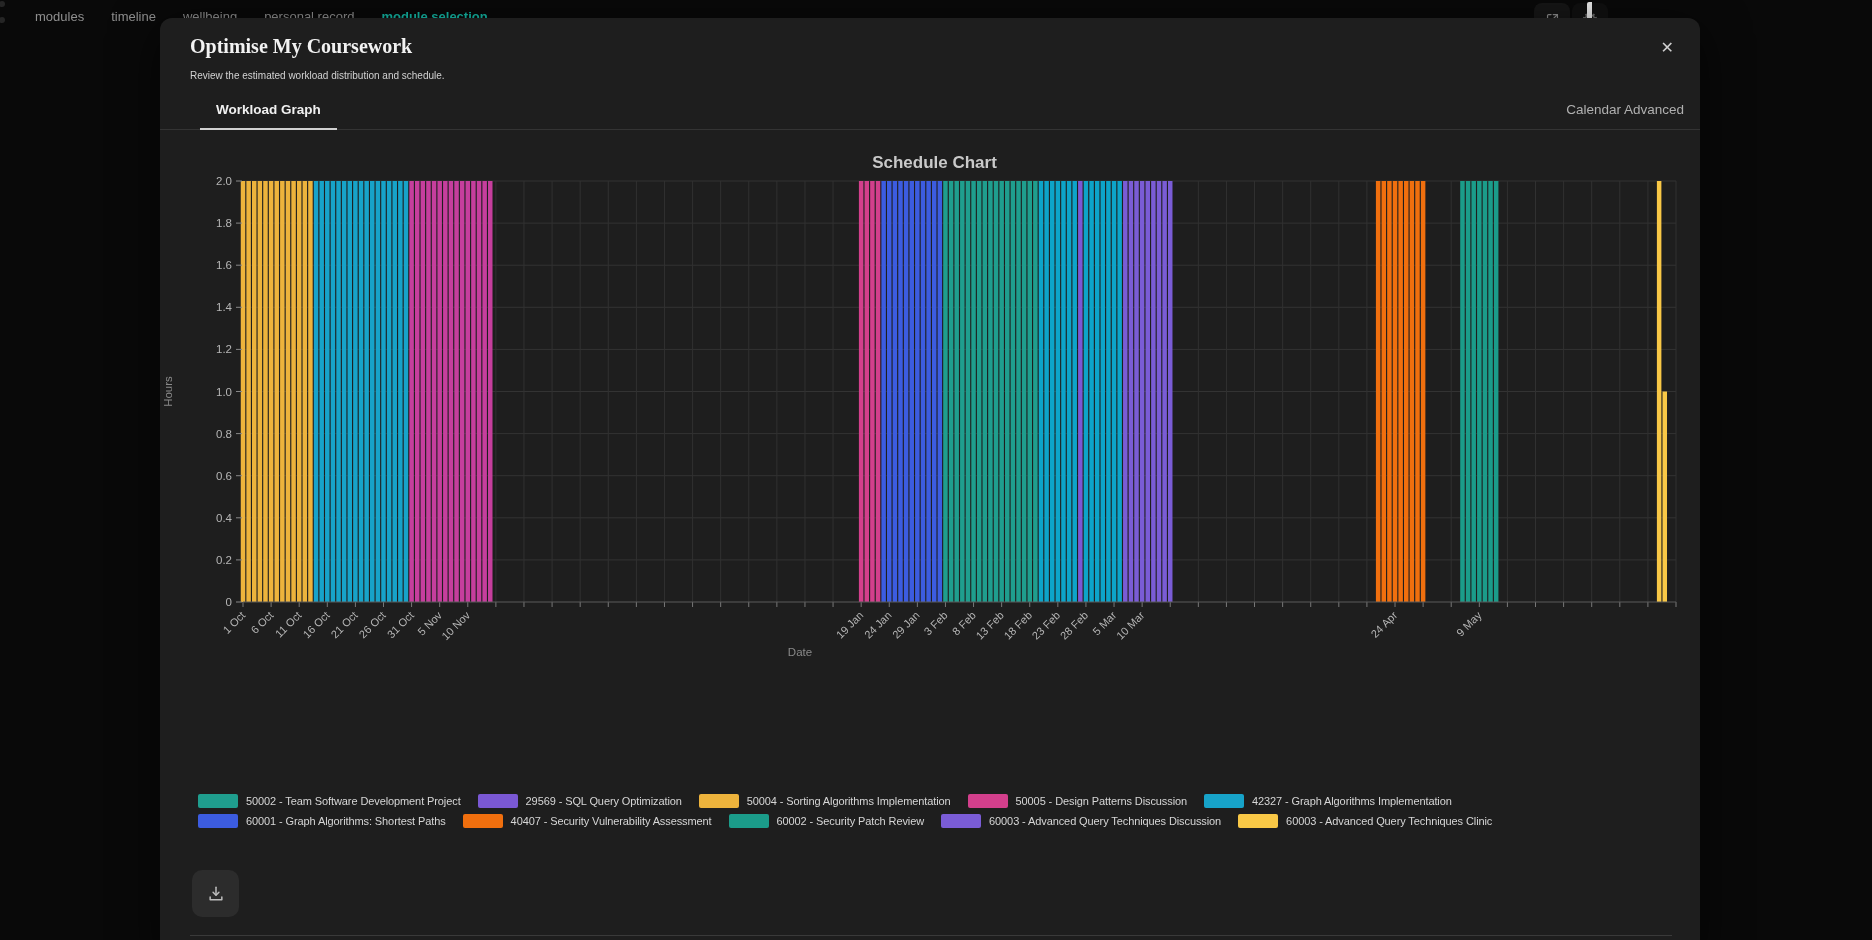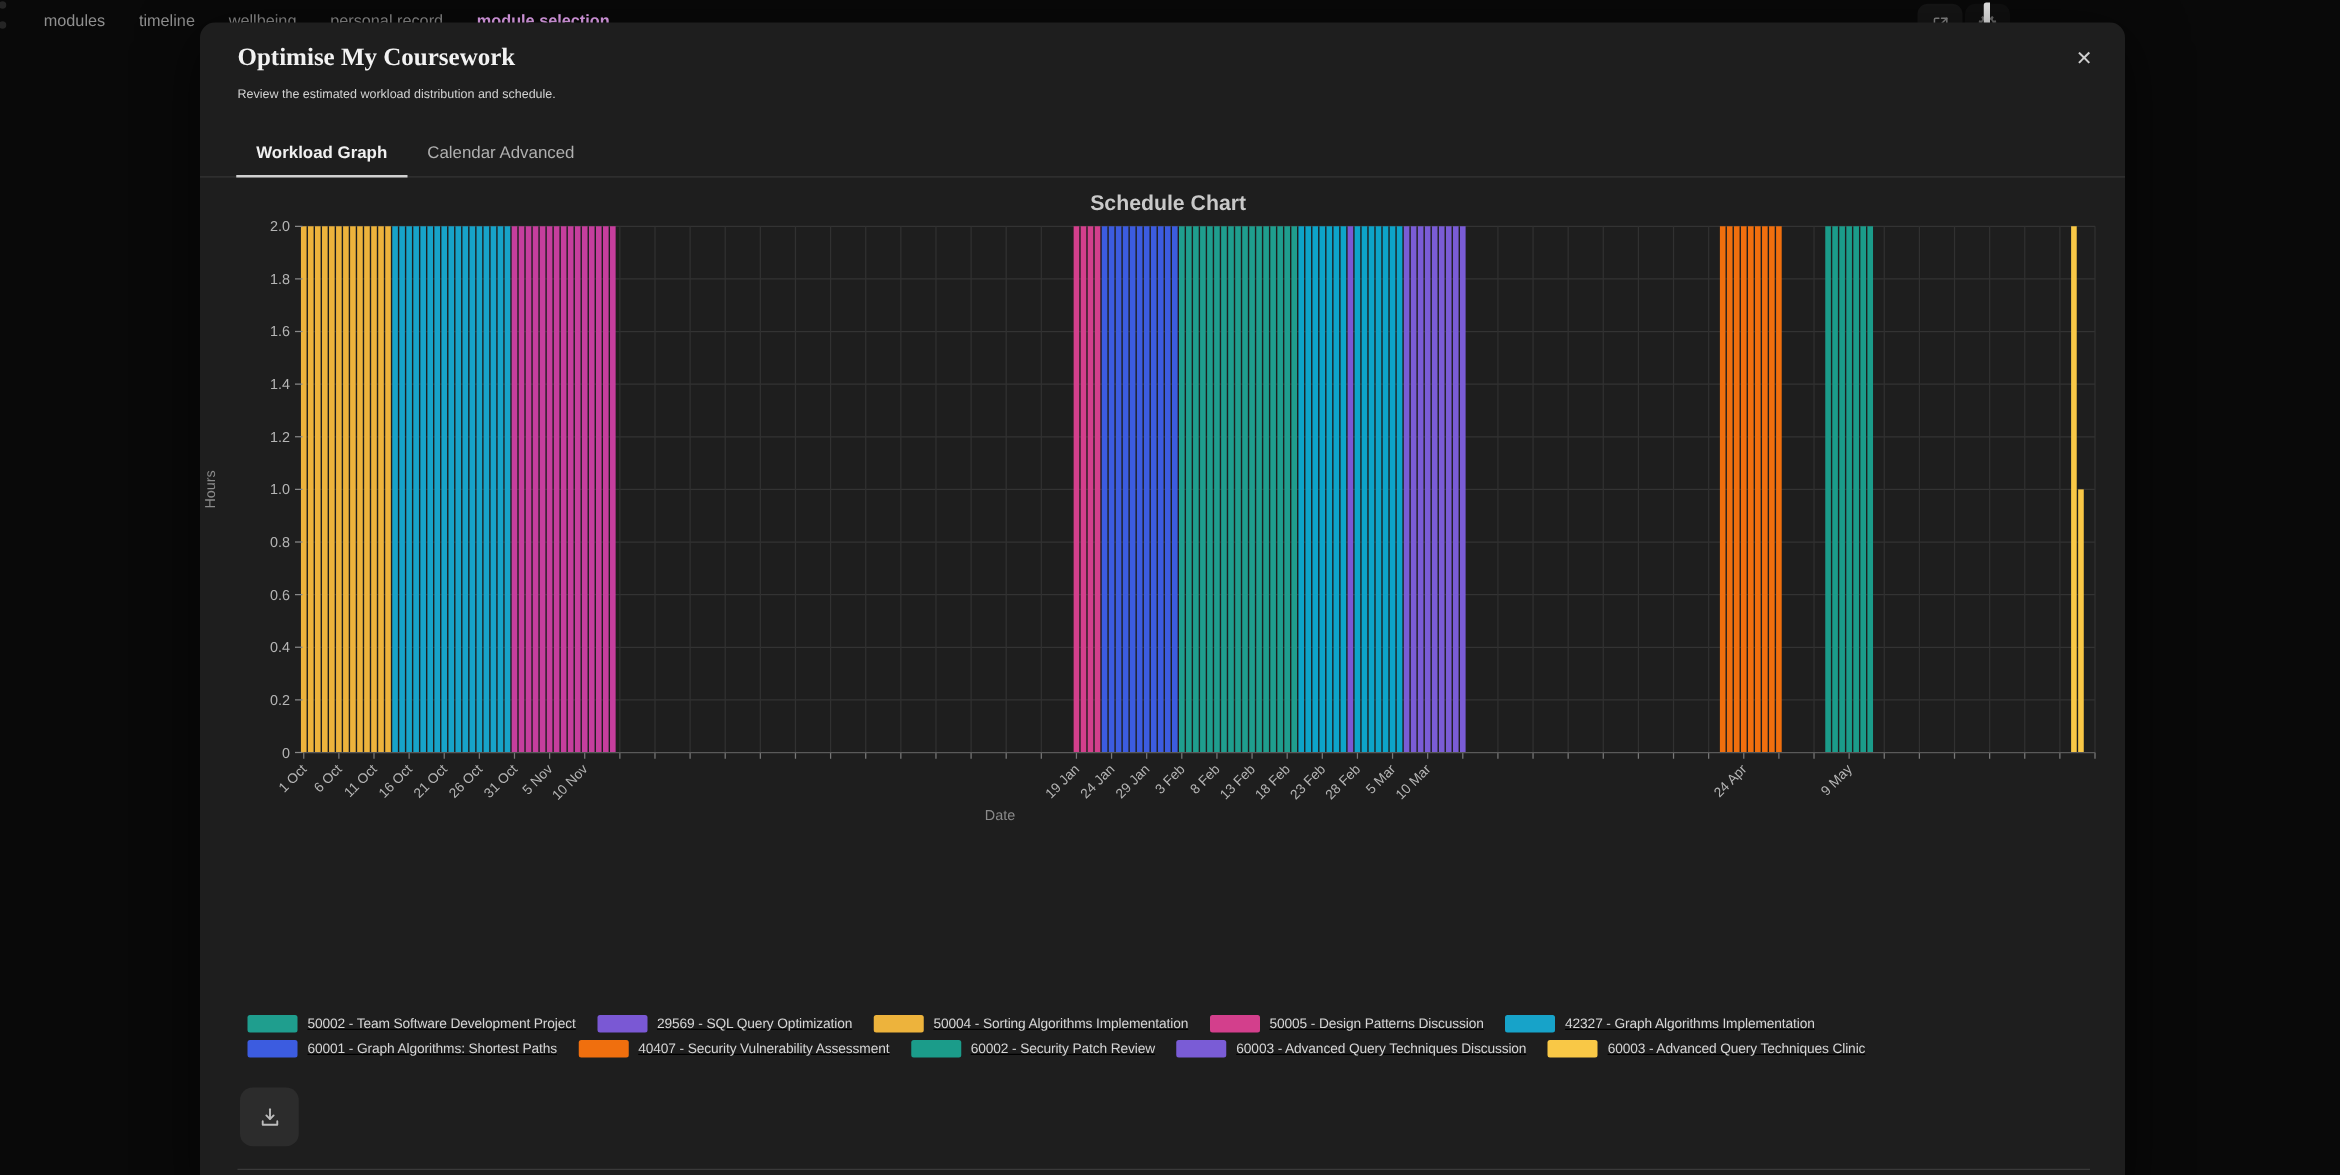--- a/index.html
+++ b/index.html
@@ -11,7 +11,7 @@
   .logo { position:absolute; left:-6px; top:-4px; opacity:.8; }
   .nav { position:absolute; left:35px; top:0; height:32px; display:flex; gap:27px; align-items:center; }
   .nav-item { font-size:13px; color:#8f8f8f; cursor:pointer; white-space:nowrap; }
-  .nav-item.active { color:#f0abfc; font-weight:bold; }
+  .nav-item.active { color:#14b8a6; font-weight:bold; }
   .topbar-btn { position:absolute; top:3px; width:36px; height:33px; border:none; border-radius:8px;
                 background:#161616; display:flex; align-items:center; justify-content:center; cursor:pointer; }
   .topbar-btn.ext { right:22px; }

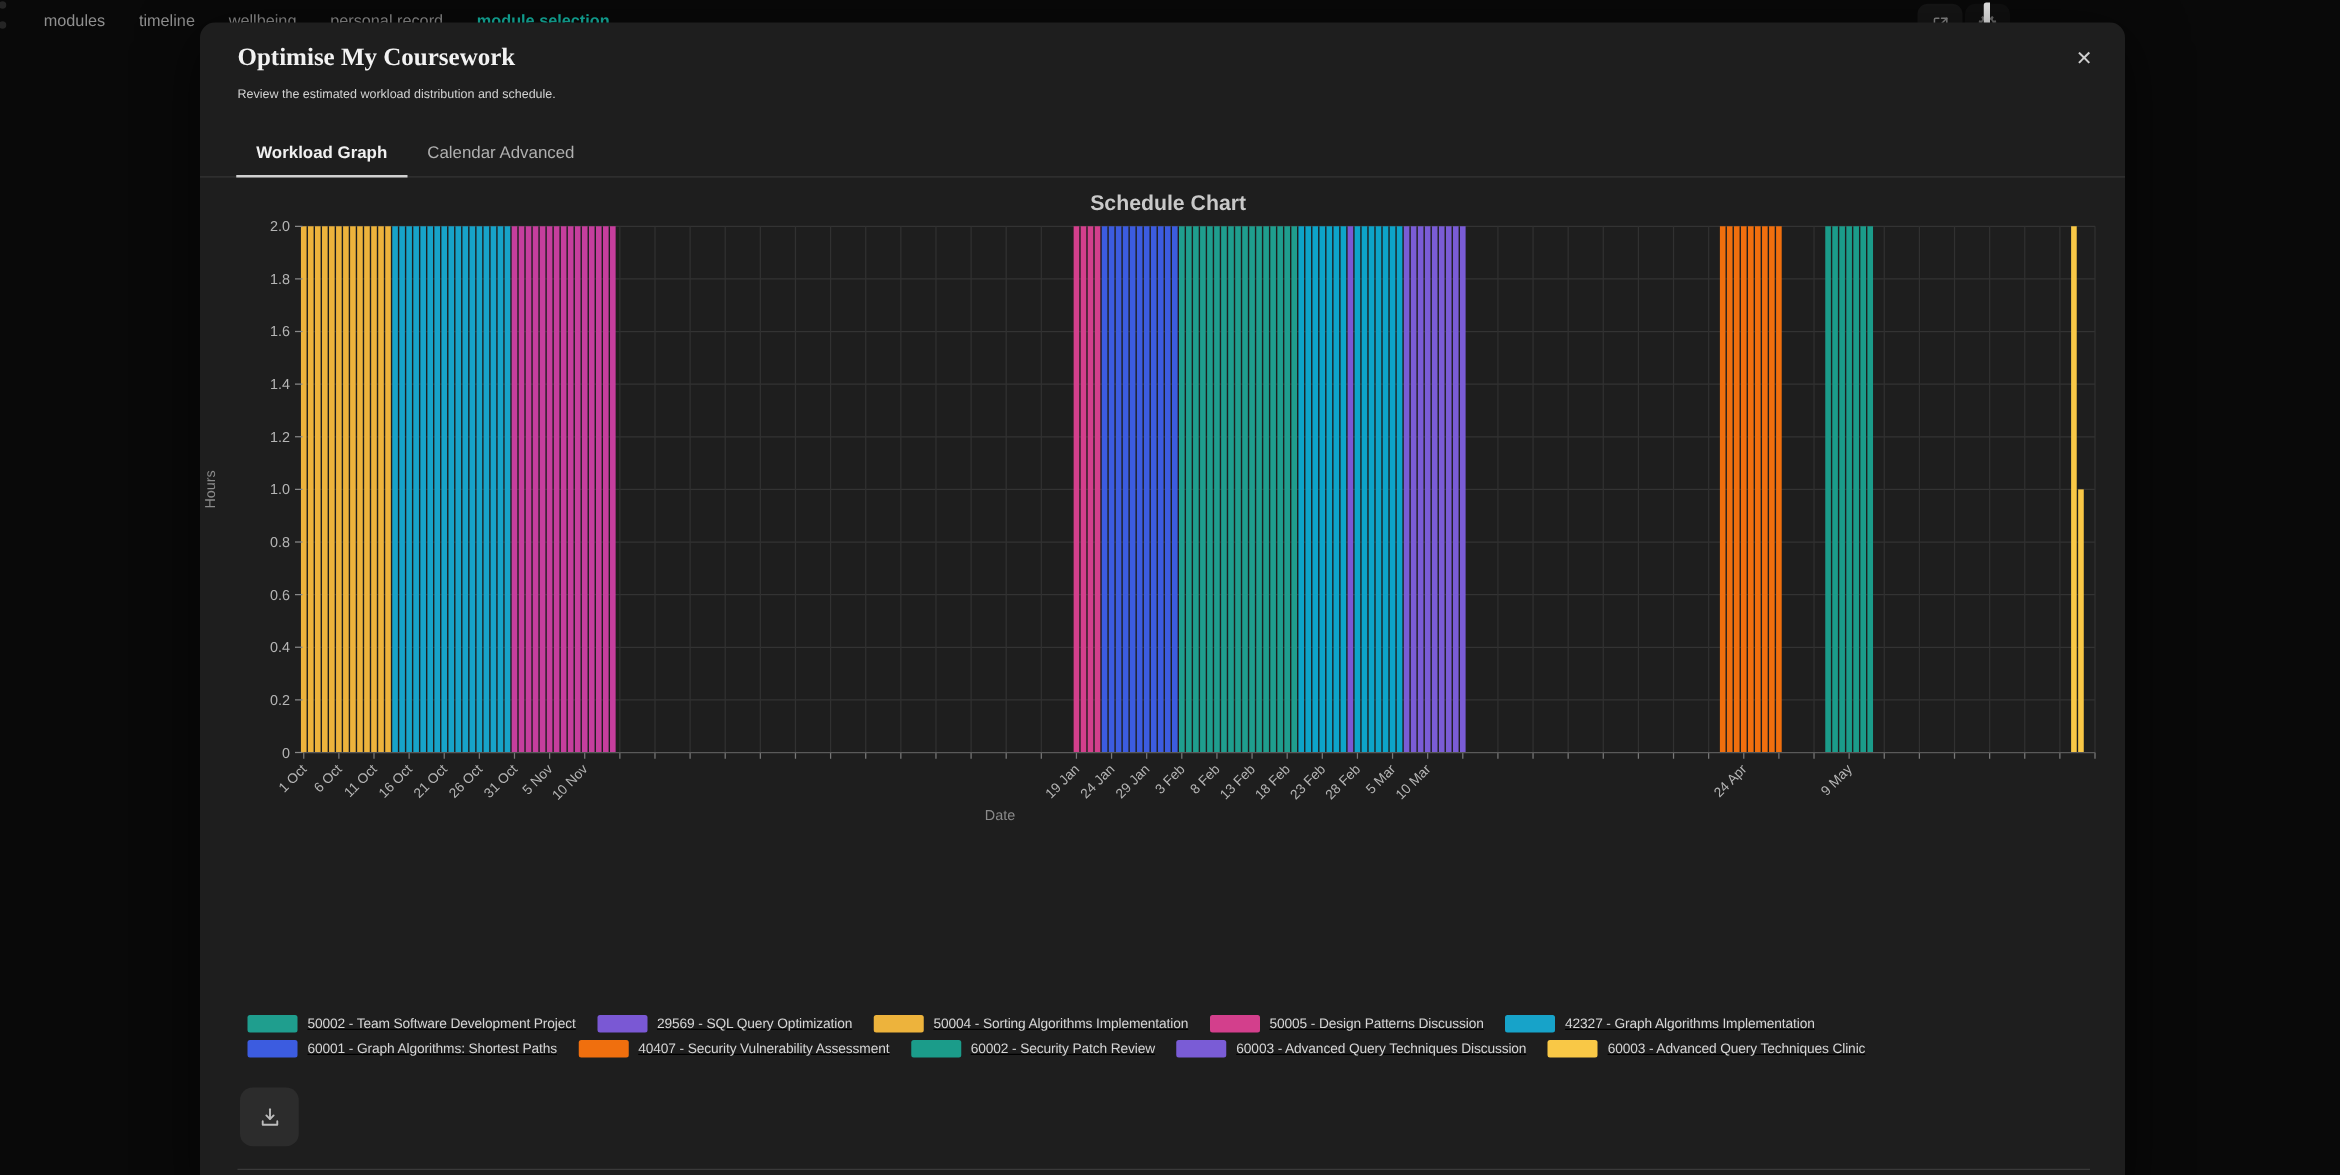--- a/index.html
+++ b/index.html
@@ -26,8 +26,8 @@
                  font-size:16px; cursor:pointer; line-height:1; }
   .modal-sub { position:absolute; left:30px; top:52px; font-size:10px; color:#d2d2d2; }
 
-  .tabs { position:absolute; left:0; top:88px; width:100%; display:flex; padding-left:29px;
-          border-bottom:1px solid #343434; }
+  .tabs { position:absolute; left:0; top:76px; width:100%; display:flex; padding-left:40px;
+          border-bottom:1px solid #343434;justify-content:space-between; }
   .tab { padding:8px 16px 11px; font-size:13.5px; color:#b0b0b0; cursor:pointer; white-space:nowrap;
          border-bottom:2px solid transparent; margin-bottom:-1px; }
   .tab.active { color:#f0f0f0; font-weight:bold; border-bottom-color:#d0d0d0; }

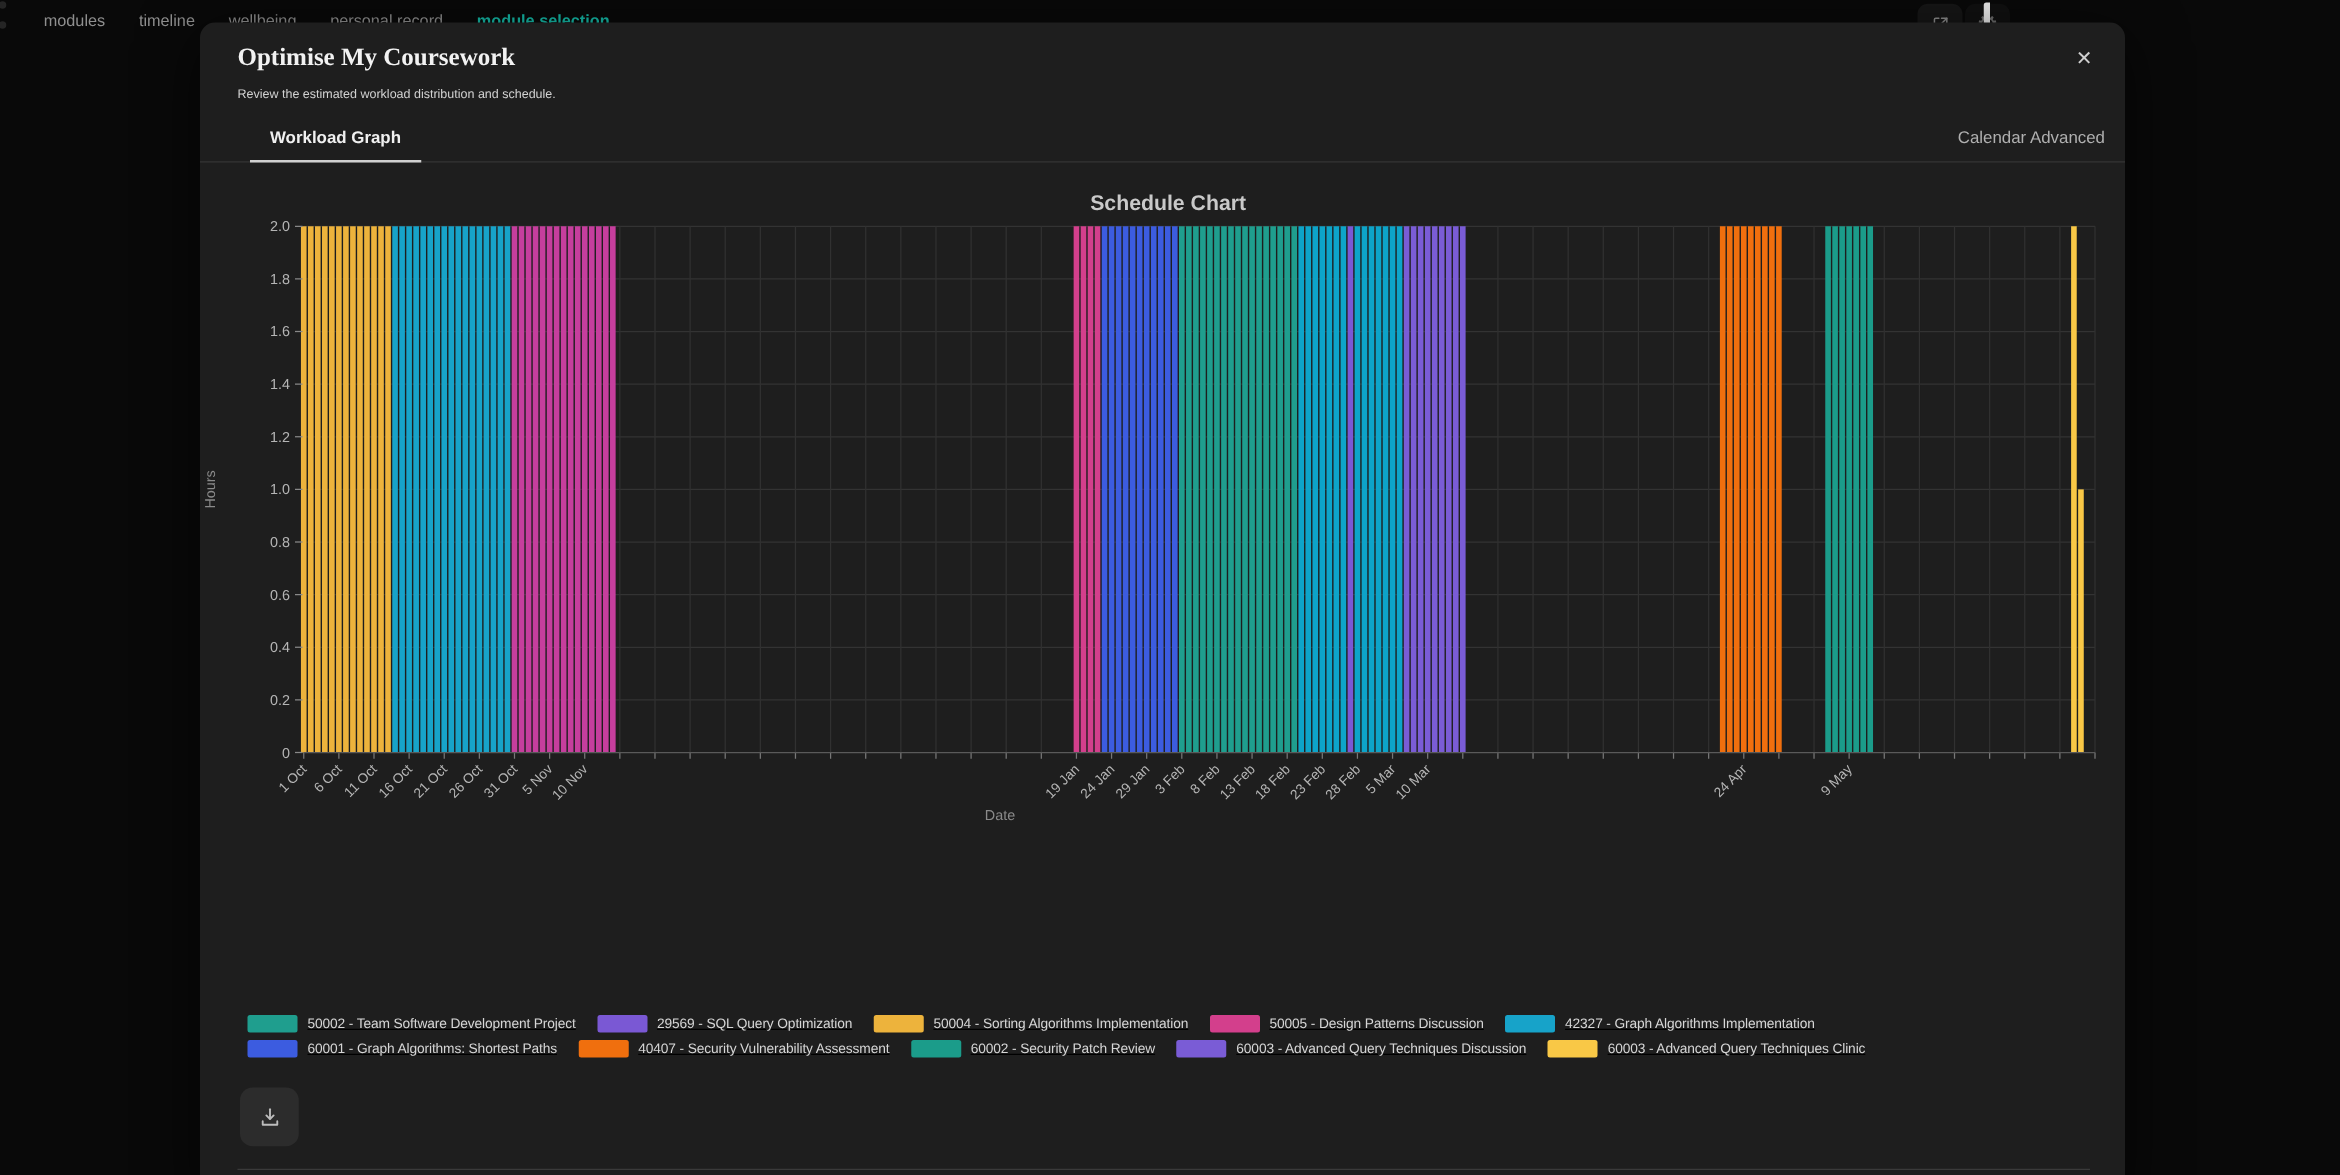--- a/index.html
+++ b/index.html
@@ -34,7 +34,7 @@
 
   .chart-svg { position:absolute; left:0; top:122px; }
 
-  .legend { position:absolute; left:38px; top:794px; width:1470px;text-decoration:underline; }
+  .legend { position:absolute; left:38px; top:776px; width:1470px; }
   .lrow { display:flex; gap:17px; margin-bottom:6px; align-items:center; }
   .litem { display:flex; gap:8px; align-items:center; cursor:pointer; }
   .swatch { width:40px; height:14px; border-radius:2px; flex:0 0 auto; }

